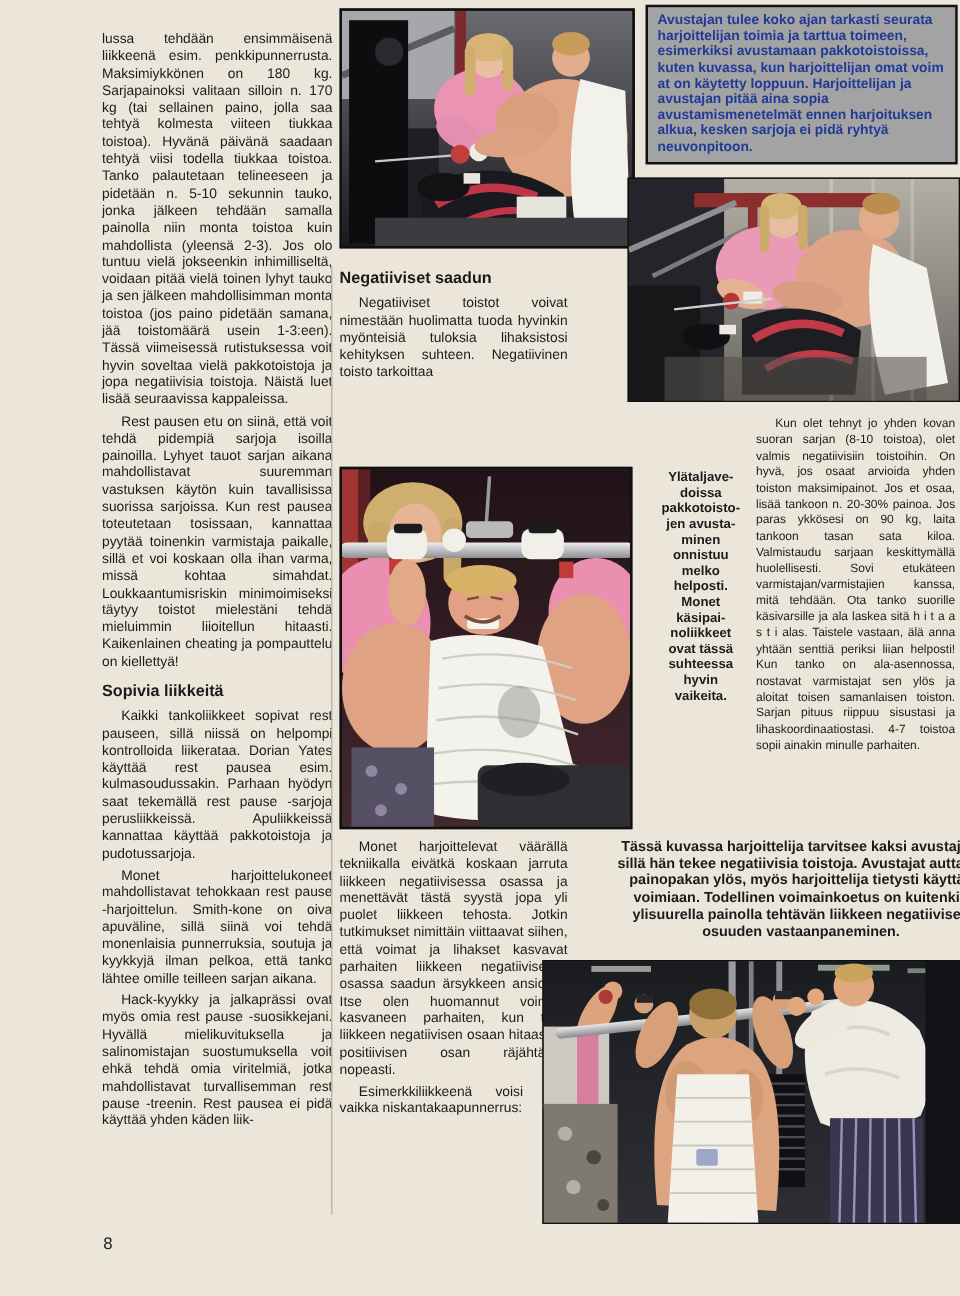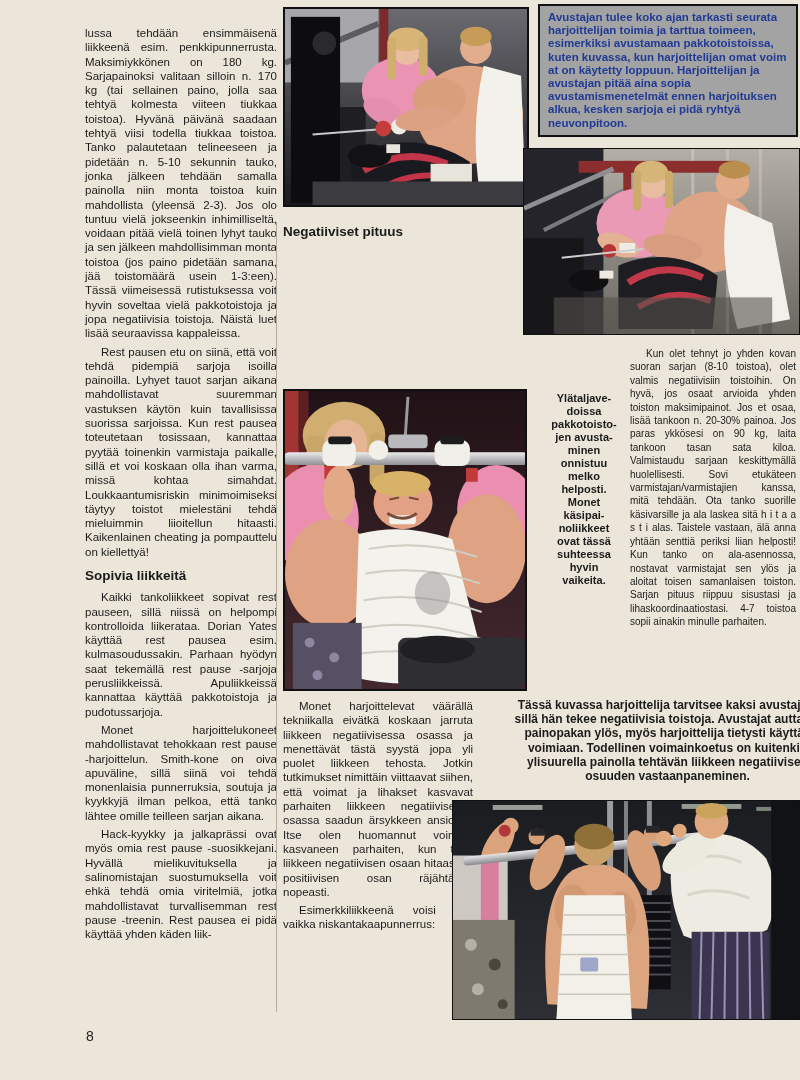--- a/index.html
+++ b/index.html
@@ -139,7 +139,7 @@
   </div>
 
   <div class="col mid-block1">
-    <div class="col-heading">Negatiiviset pituus</div>
+    <div class="col-heading">Negatiiviset saadun</div>
   </div>
 
   <div class="photo photo3">

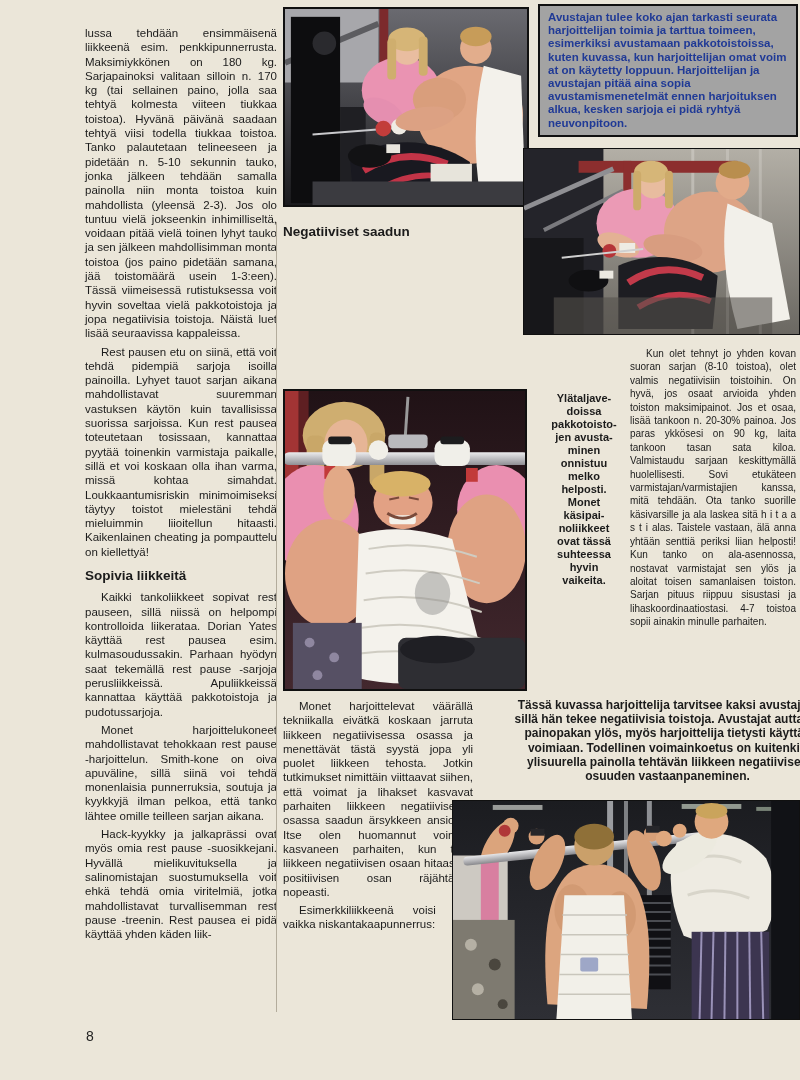--- a/index.html
+++ b/index.html
@@ -140,6 +140,7 @@
 
   <div class="col mid-block1">
     <div class="col-heading">Negatiiviset saadun</div>
+    <p class="indent">Negatiiviset toistot voivat nimestään huolimatta tuoda hyvinkin myönteisiä tuloksia lihaksistosi kehityksen suhteen. Negatiivinen toisto tarkoittaa</p>
   </div>
 
   <div class="photo photo3">

